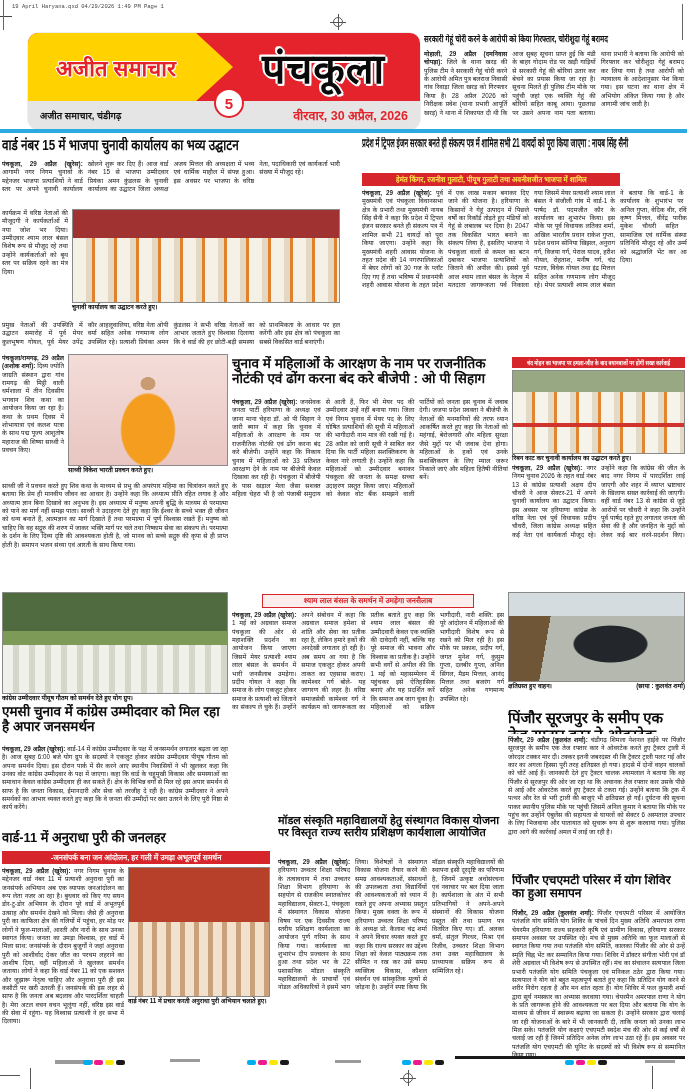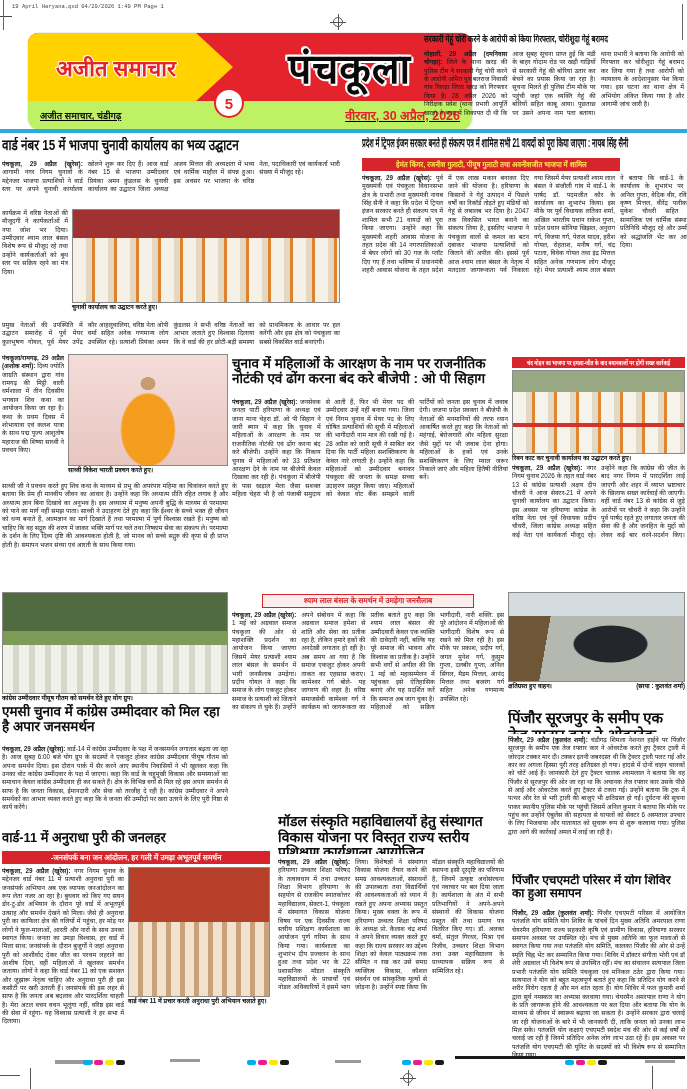--- a/index.html
+++ b/index.html
@@ -18,8 +18,8 @@
   figure{margin:0;}
   figcaption{font-size:6.3px;font-weight:bold;color:#111;line-height:1.25;}
   
-  #masthead{position:absolute;left:28px;top:33px;width:444px;height:97px;background:#bef264;
-            border-radius:12px;box-shadow:0 0 0 1px #eee;text-decoration:underline;}
+  #masthead{position:absolute;left:28px;top:33px;width:392px;height:97px;background:#e5e5e5;
+            border-radius:12px;box-shadow:0 0 0 1px #eee;}
   #mh-top{position:relative;height:68px;background:#e4232c;border-radius:10px 10px 0 0;overflow:hidden;}
   #mh-yellow{position:absolute;left:0;top:0;bottom:0;width:205px;background:#ffd200;
              clip-path:polygon(0 0,82% 0,100% 50%,82% 100%,0 100%);}

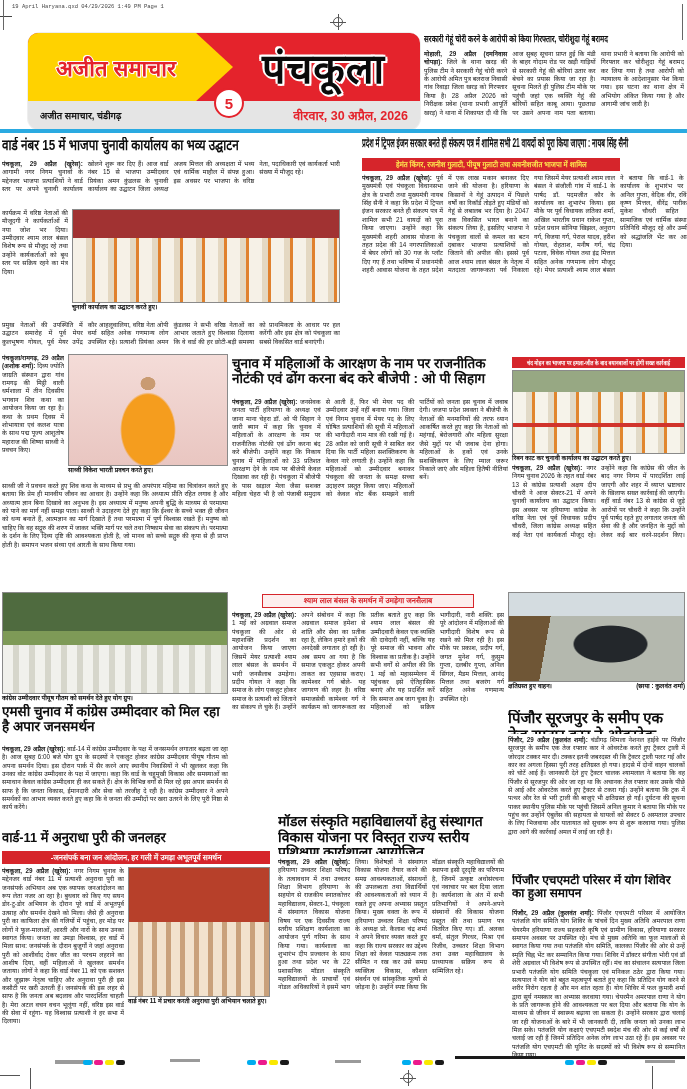--- a/index.html
+++ b/index.html
@@ -131,7 +131,7 @@
     <div class="hl" style="font-size:12px;height:19px;">
       <span class="fit" style="transform:scaleX(.55);width:182%;">प्रदेश में ट्रिपल इंजन सरकार बनते ही संकल्प पत्र में शामिल सभी 21 वायदों को पूरा किया जाएगा : नायब सिंह सैनी</span>
     </div>
-    <div class="banner" style="width:258px;height:13px;font-size:7.5px;line-height:13px;color:#ffe94e;margin-top:2px;">
+    <div class="banner" style="width:258px;height:13px;font-size:7.5px;line-height:13px;color:#ffe94e;margin-top:17px;">
       <span class="fit" style="transform:scaleX(.92);width:109%;">हेमंत किंगर, रजनीश गुलाटी, पीयूष गुलाटी तथा अवनीशजीत भाजपा में शामिल</span>
     </div>
     <div class="body cols4" style="height:180px;margin-top:3px;">

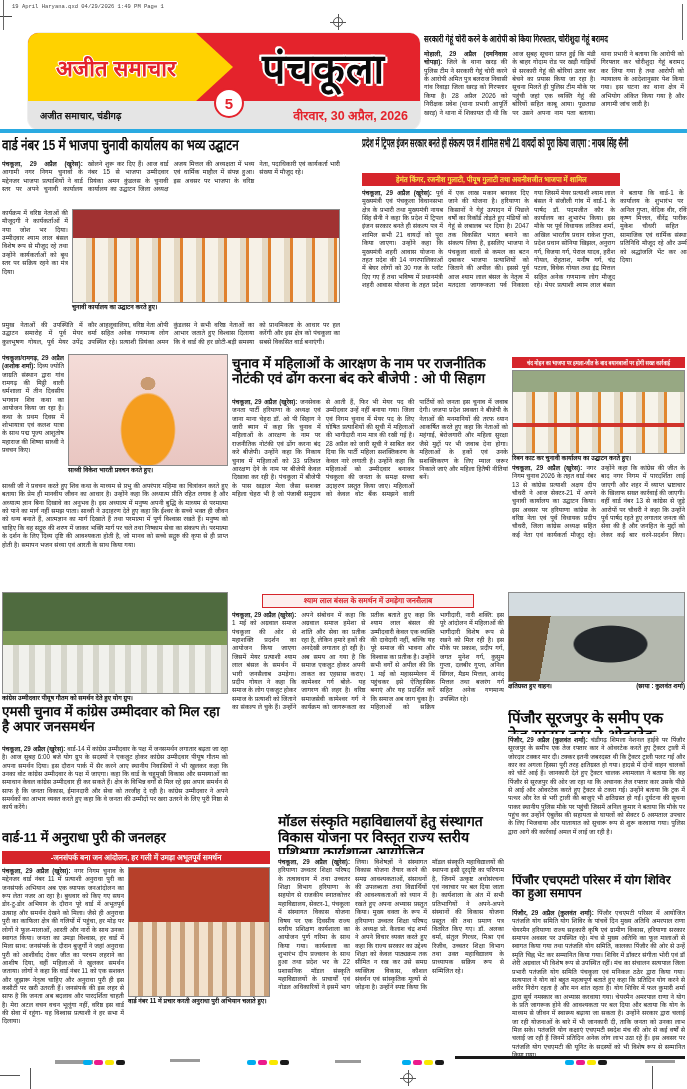--- a/index.html
+++ b/index.html
@@ -230,7 +230,7 @@
   </section>
 
   <section class="art" style="left:278px;top:814px;width:226px;">
-    <div class="hl" style="font-size:14px;height:40px;">मॉडल संस्कृति महाविद्यालयों हेतु संस्थागत विकास योजना पर विस्तृत राज्य स्तरीय प्रशिक्षण कार्यशाला आयोजित</div>
+    <div class="hl" style="font-size:11px;height:40px;">मॉडल संस्कृति महाविद्यालयों हेतु संस्थागत विकास योजना पर विस्तृत राज्य स्तरीय प्रशिक्षण कार्यशाला आयोजित</div>
     <div class="body cols3" style="height:192px;margin-top:4px;">
       <b class="dl">पंचकूला, 29 अप्रैल (खुरेस):</b>
       <span>हरियाणा उच्चतर शिक्षा परिषद के तत्वावधान में तथा उच्चतर शिक्षा विभाग हरियाणा के सहयोग से राजकीय स्नातकोत्तर महाविद्यालय, सेक्टर-1, पंचकूला में संस्थागत विकास योजना विषय पर एक दिवसीय राज्य स्तरीय प्रशिक्षण कार्यशाला का आयोजन पूर्ण गरिमा के साथ किया गया। कार्यशाला का शुभारंभ दीप प्रज्वलन के साथ हुआ तथा प्रदेश भर के 22 प्रशासनिक मॉडल संस्कृति महाविद्यालयों के प्राचार्यों एवं नोडल अधिकारियों ने इसमें भाग लिया। विशेषज्ञों ने संस्थागत विकास योजना तैयार करने की समग्र आवश्यकताओं, संसाधनों की उपलब्धता तथा विद्यार्थियों की आवश्यकताओं को ध्यान में रखते हुए अपना अभ्यास प्रस्तुत किया। मुख्य वक्ता के रूप में हरियाणा उच्चतर शिक्षा परिषद के अध्यक्ष प्रो. कैलाश चंद्र शर्मा ने अपने विचार व्यक्त करते हुए कहा कि राज्य सरकार का उद्देश्य शिक्षा को केवल पाठ्यक्रम तक सीमित न रख कर उसे समग्र व्यक्तित्व विकास, कौशल संवर्धन एवं सांस्कृतिक मूल्यों से जोड़ना है। उन्होंने स्पष्ट किया कि मॉडल संस्कृति महाविद्यालयों की स्थापना इसी दूरदृष्टि का परिणाम है, जिनमें उत्कृष्ट अधोसंरचना एवं नवाचार पर बल दिया जाता है। कार्यशाला के अंत में सभी प्रतिभागियों ने अपने-अपने संस्थानों की विकास योजना प्रस्तुत की तथा प्रमाण पत्र वितरित किए गए। डॉ. अलका वर्मा, संतुल गिरधर, मिश्रा एवं रिजीव, उच्चतर शिक्षा विभाग तथा उक्त महाविद्यालय के प्राध्यापक सक्रिय रूप से सम्मिलित रहे।</span>

